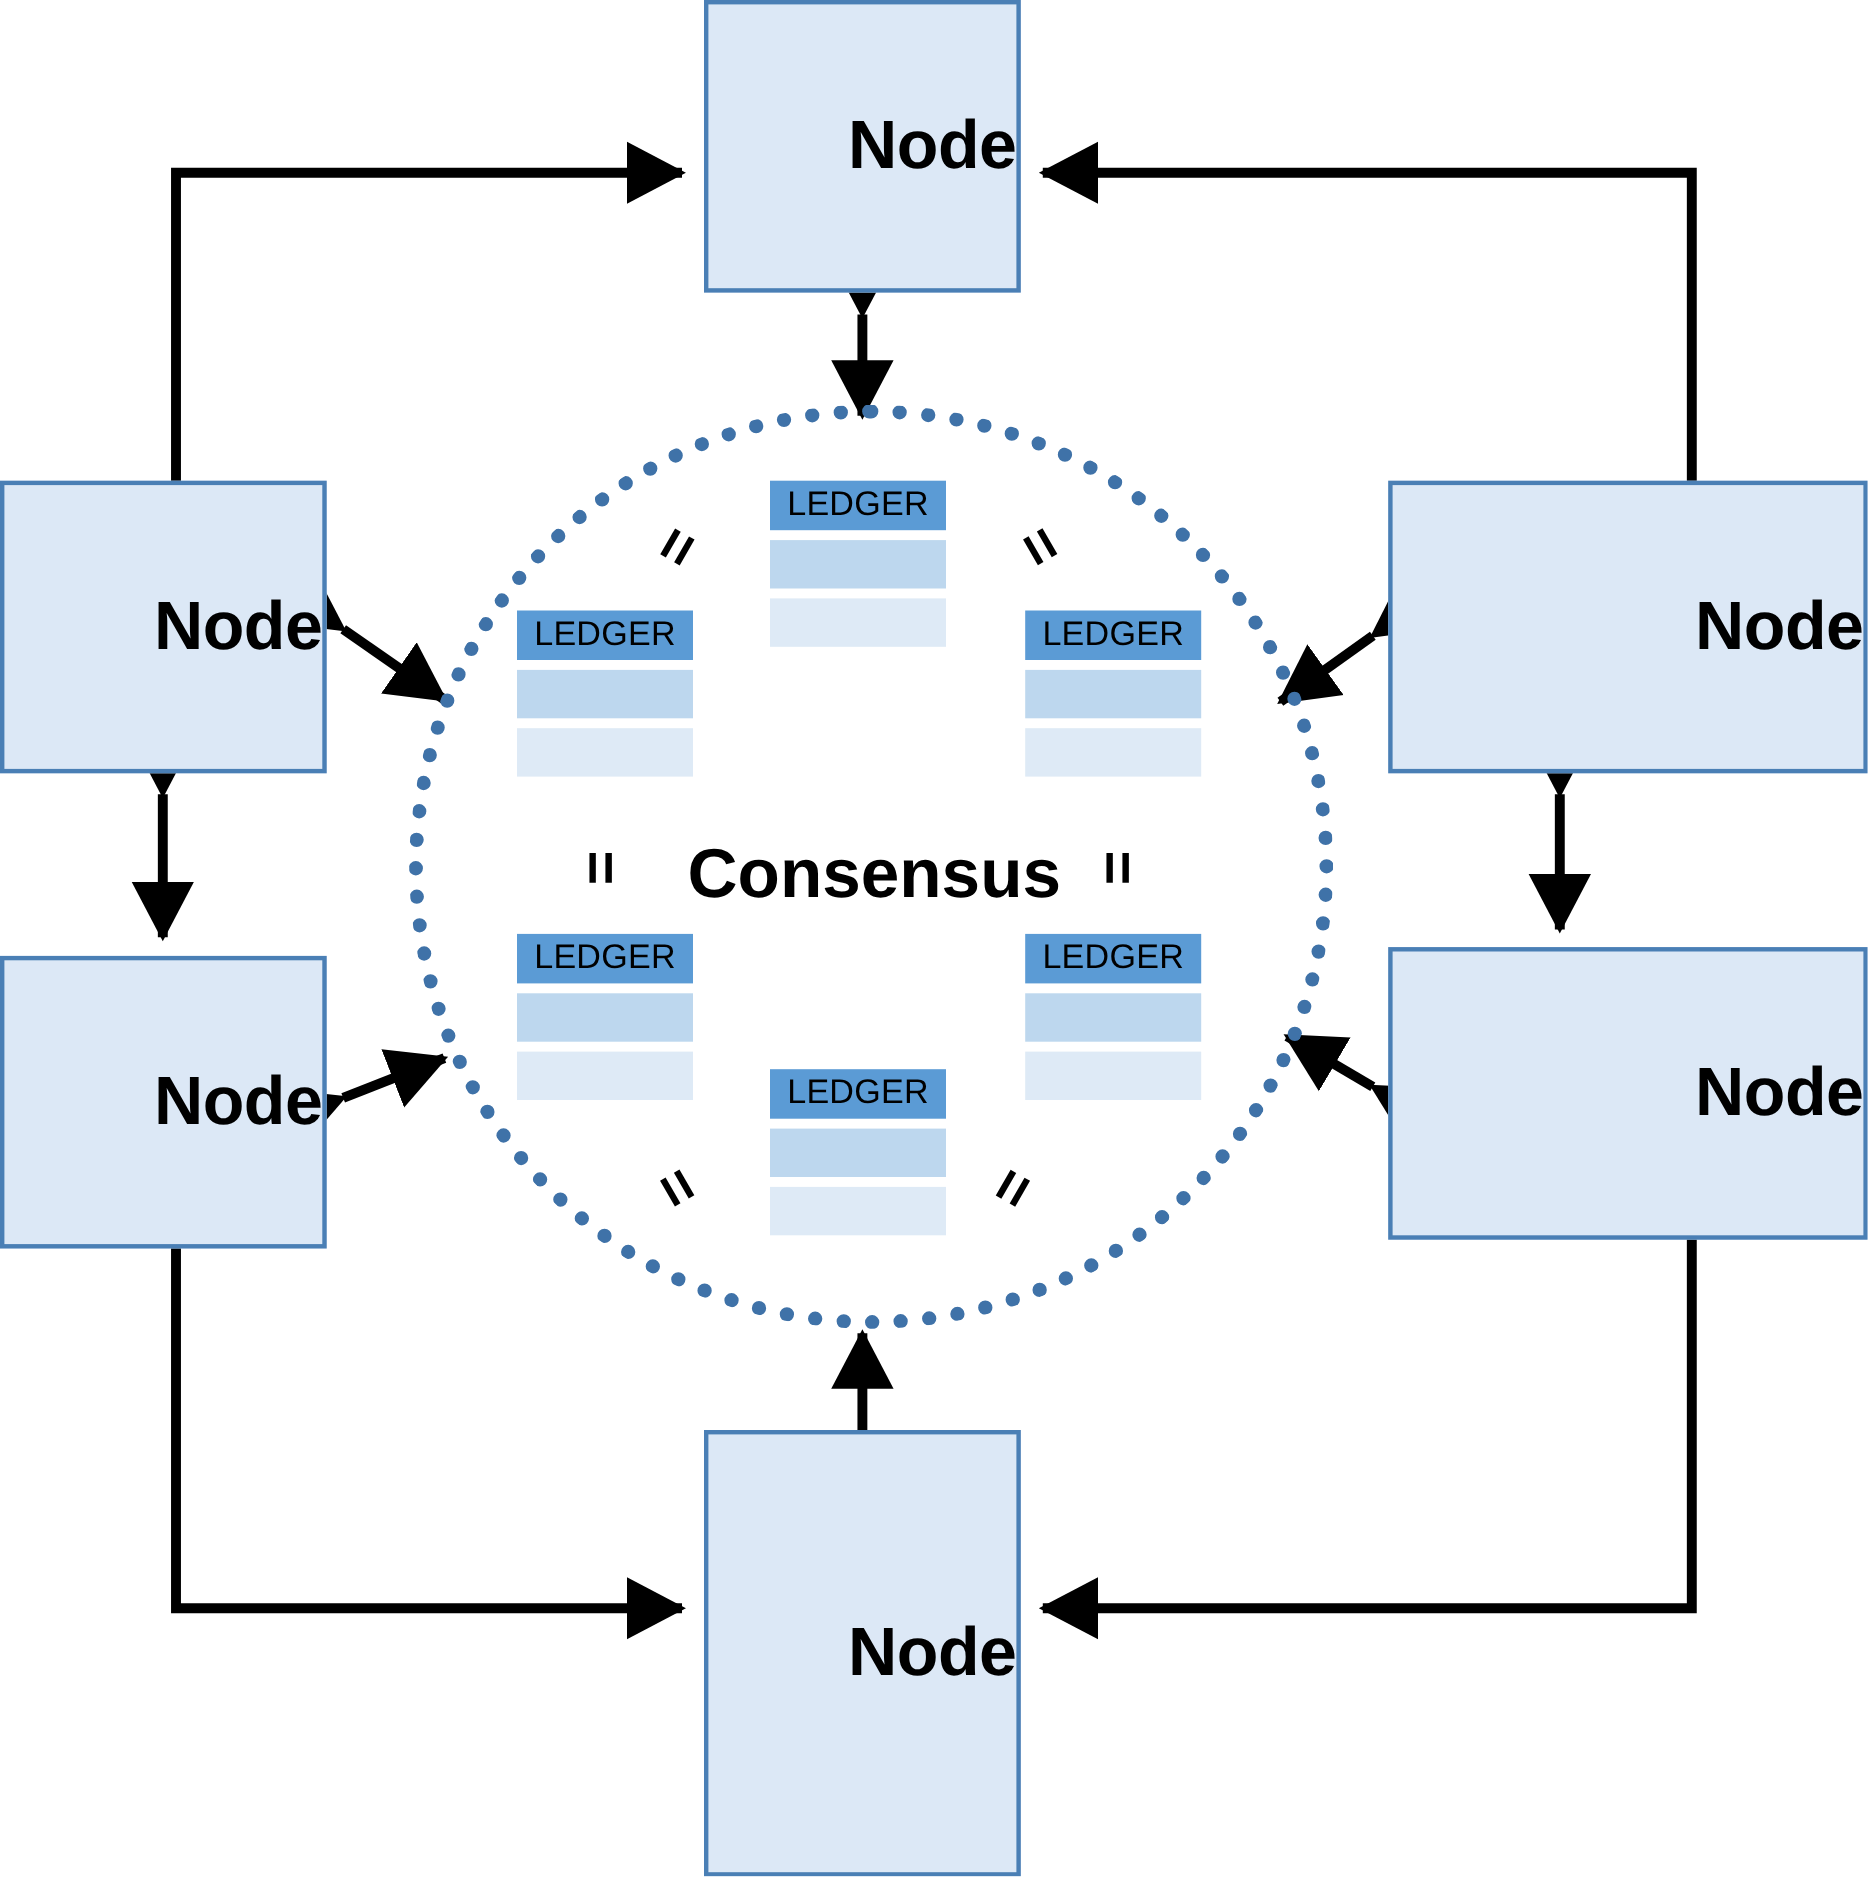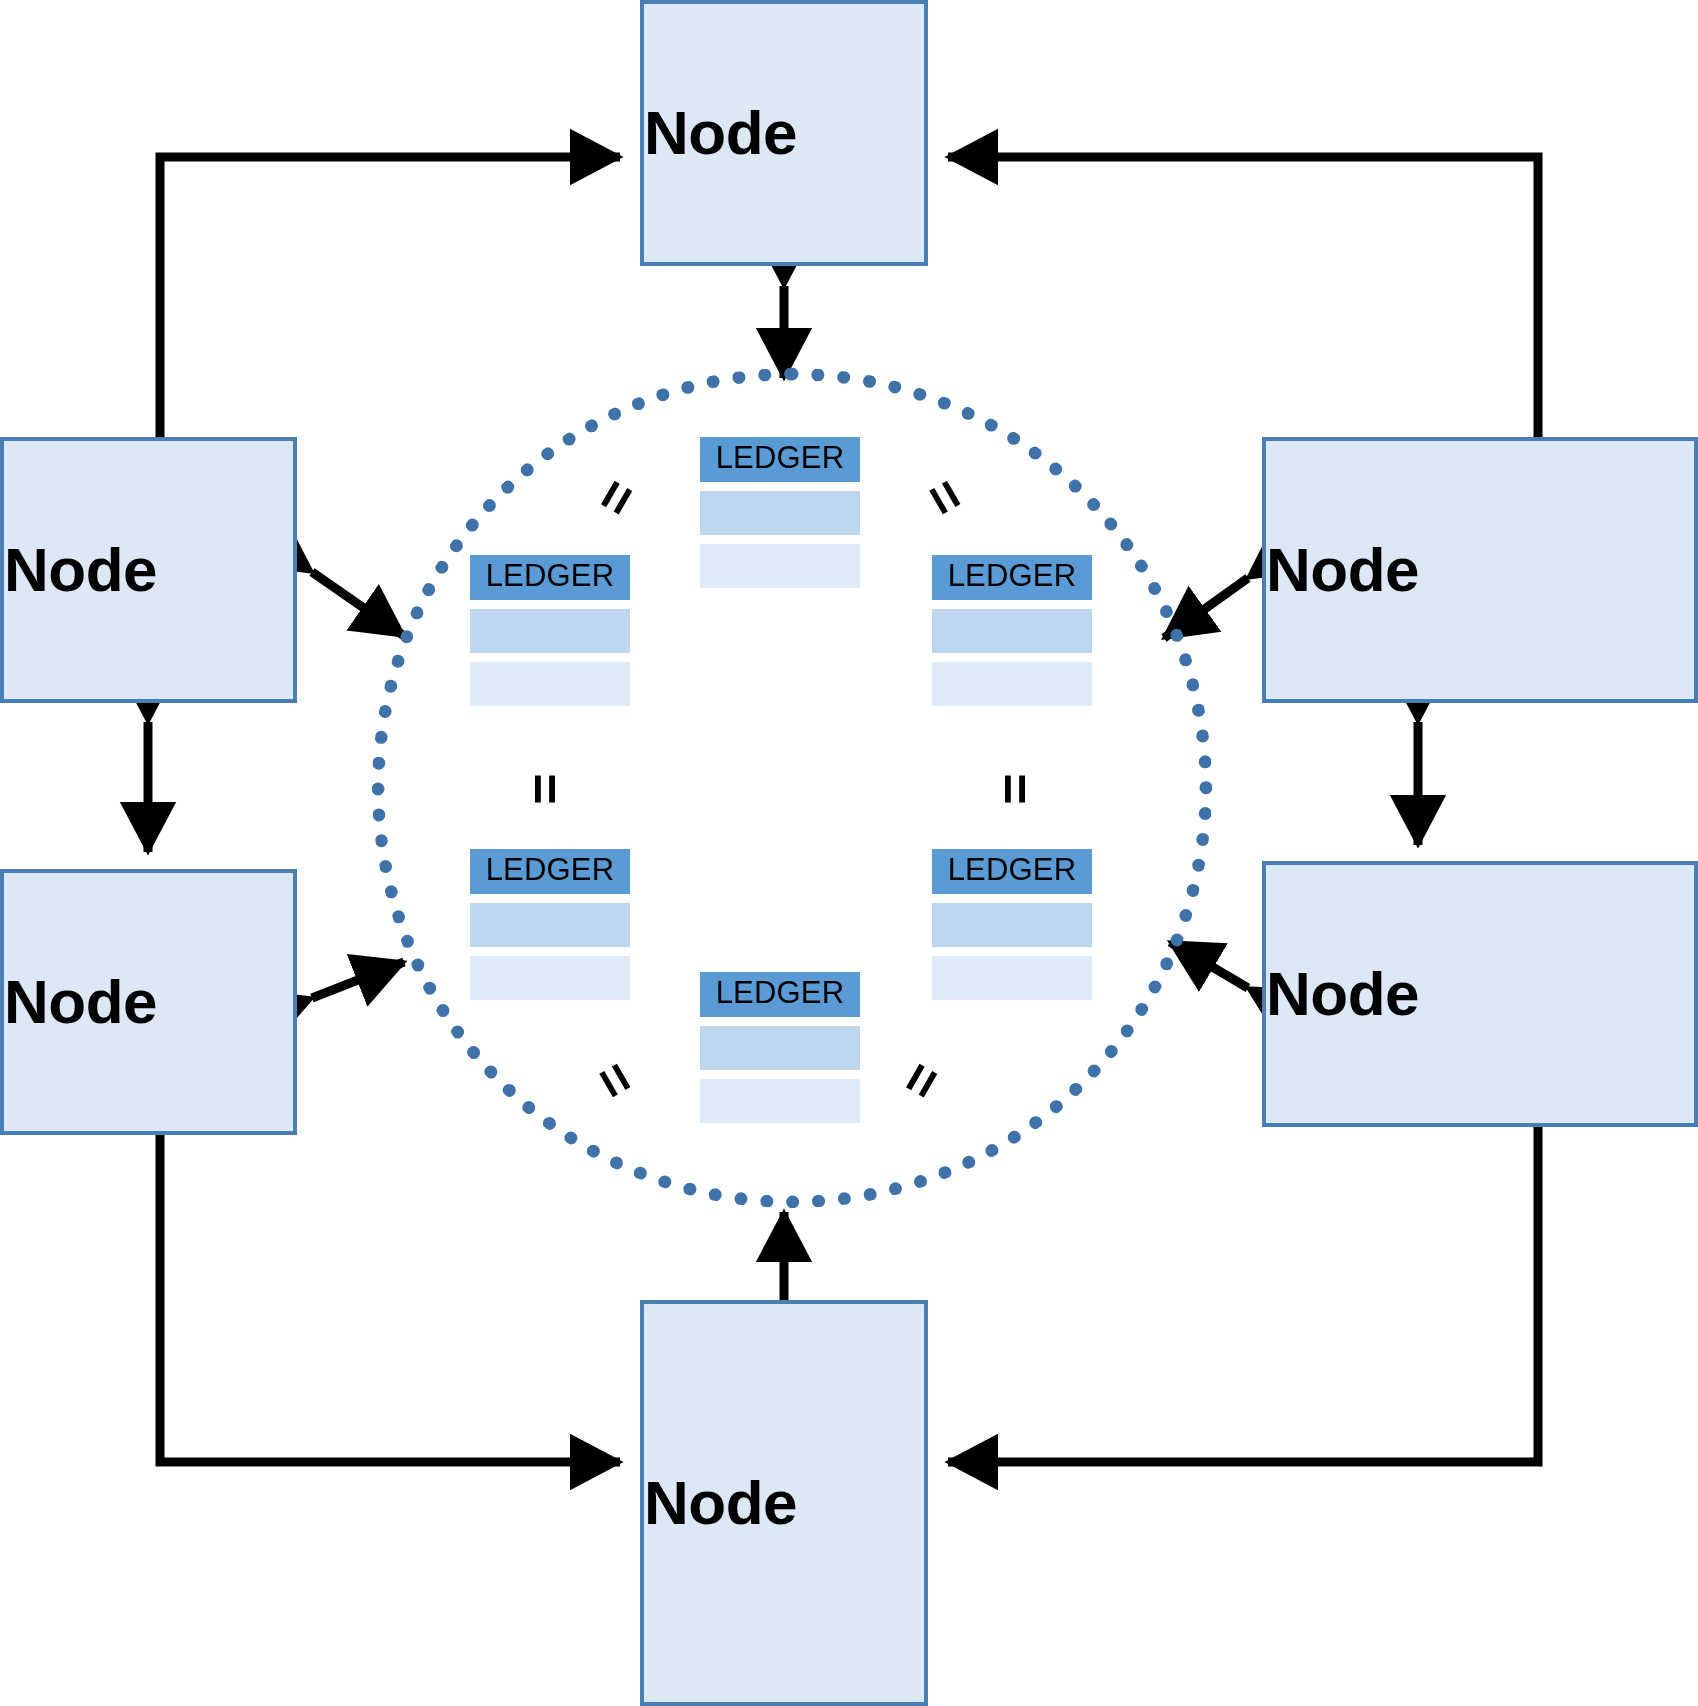--- a/index.html
+++ b/index.html
@@ -34,7 +34,7 @@
     box-sizing: border-box;
     display: flex;
     align-items: center;
-    justify-content: flex-start;
+    justify-content: flex-end;
   }
   .node-label {
     font-family: "Liberation Sans", sans-serif;

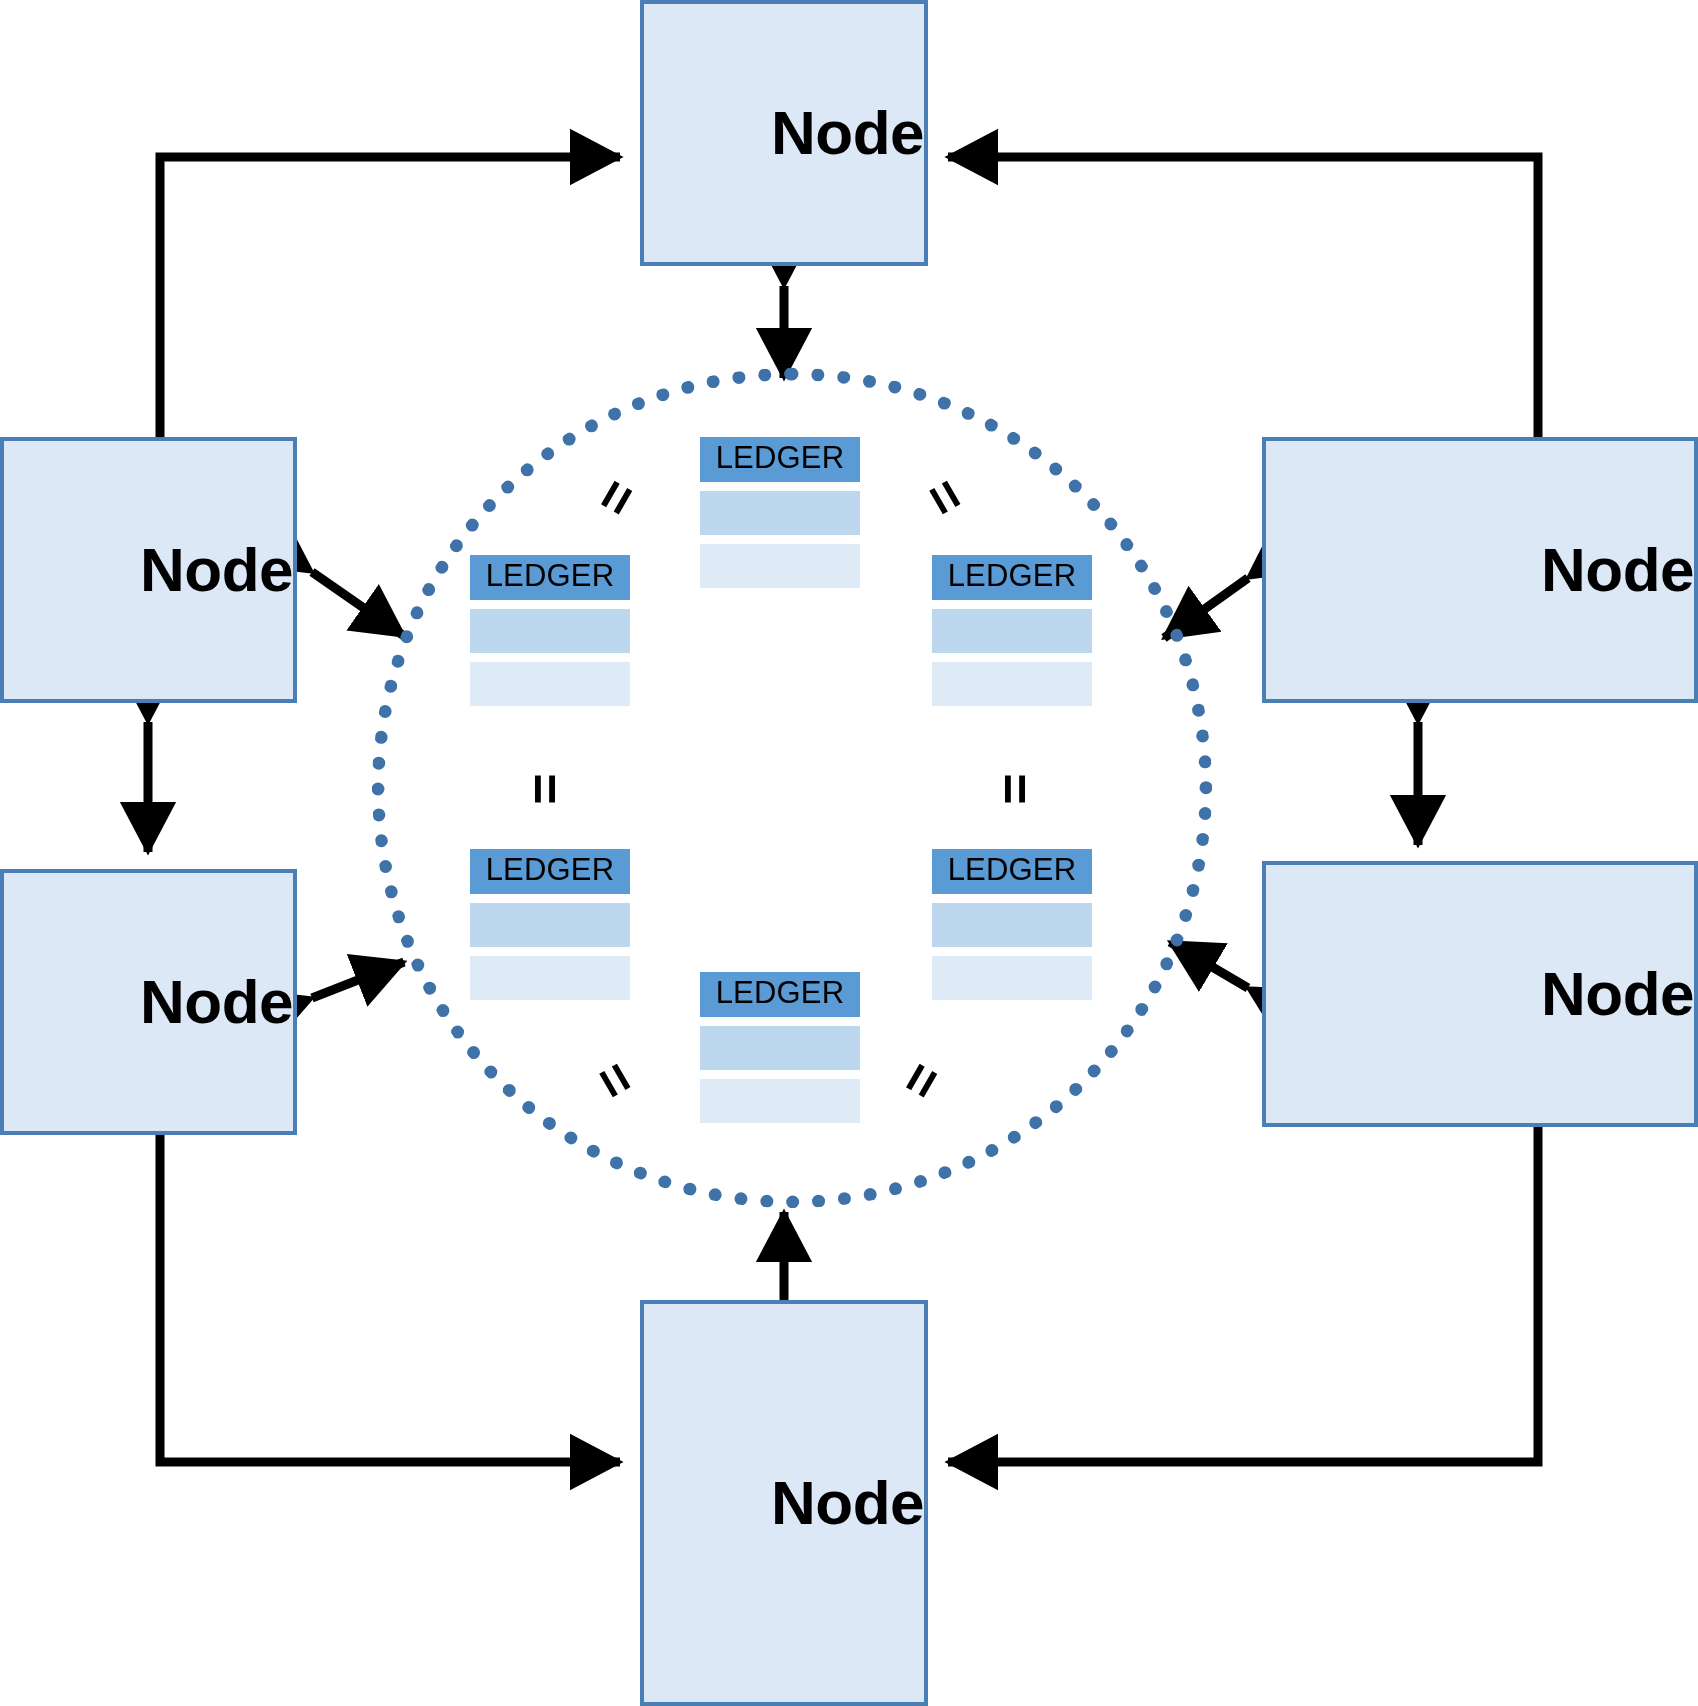--- a/index.html
+++ b/index.html
@@ -198,6 +198,7 @@
   <div class="eq" id="eq4" style="left: 600px; top: 1053px; transform: rotate(60deg);">=</div>
   <div class="eq" id="eq5" style="left: 905px; top: 1053px; transform: rotate(-60deg);">=</div>
 
+  <div class="consensus-word" id="cw" style="left: 625px; top: 763px;">Consensus</div>
 
 </div>
 

